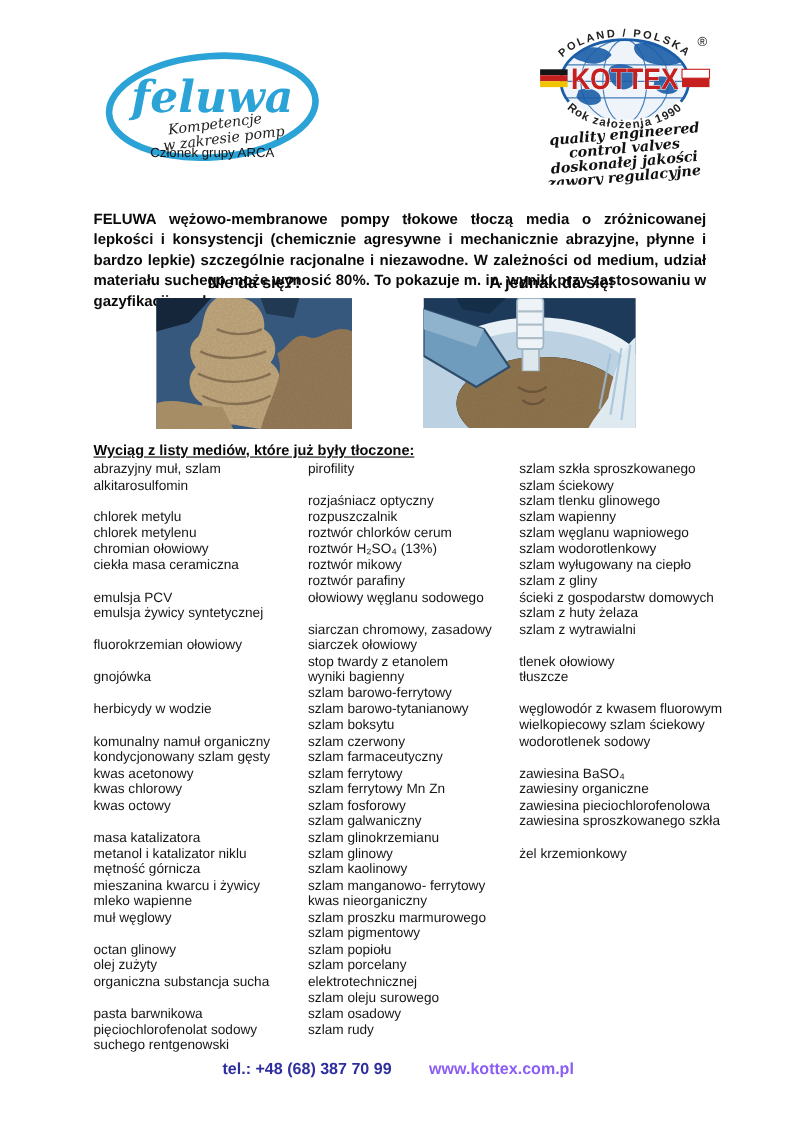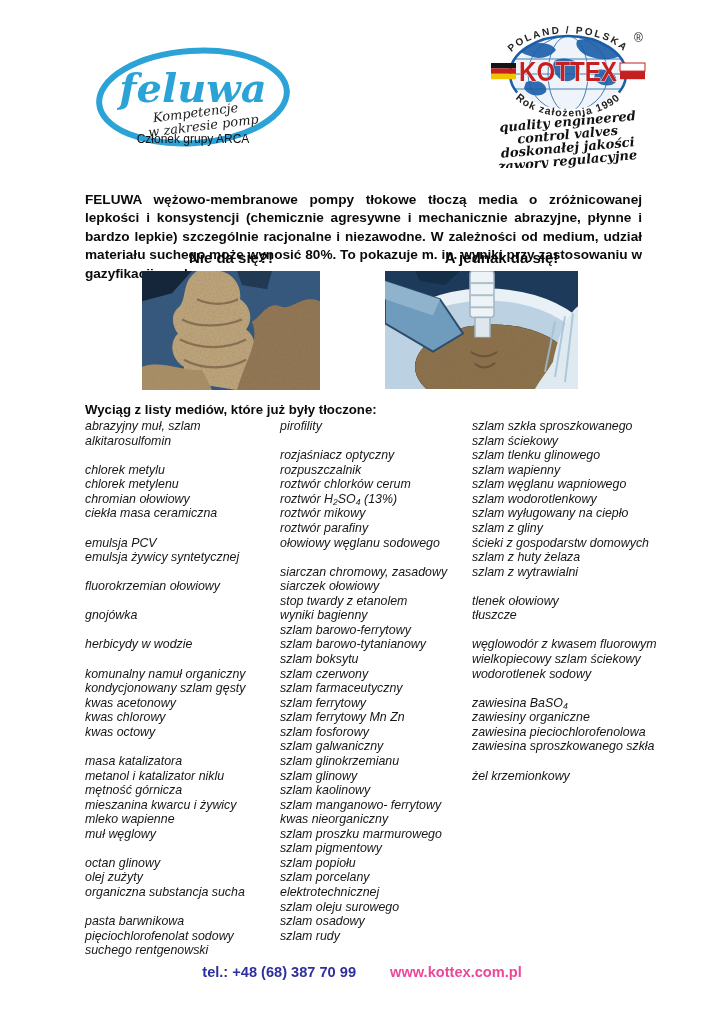--- a/index.html
+++ b/index.html
@@ -31,7 +31,7 @@
   
   .list-heading {
     position:absolute; left:85px; top:402px;
-    font-size:13.2px; font-weight:bold; color:#0a0a0a; white-space:nowrap;
+    font-size:13.2px; font-weight:bold; color:#0a0a0a; white-space:nowrap;text-decoration:underline;
   }
   .media-col { position:absolute; top:419px;font-style:italic; }
   .media-col-1 { left:85px;  width:195px; }

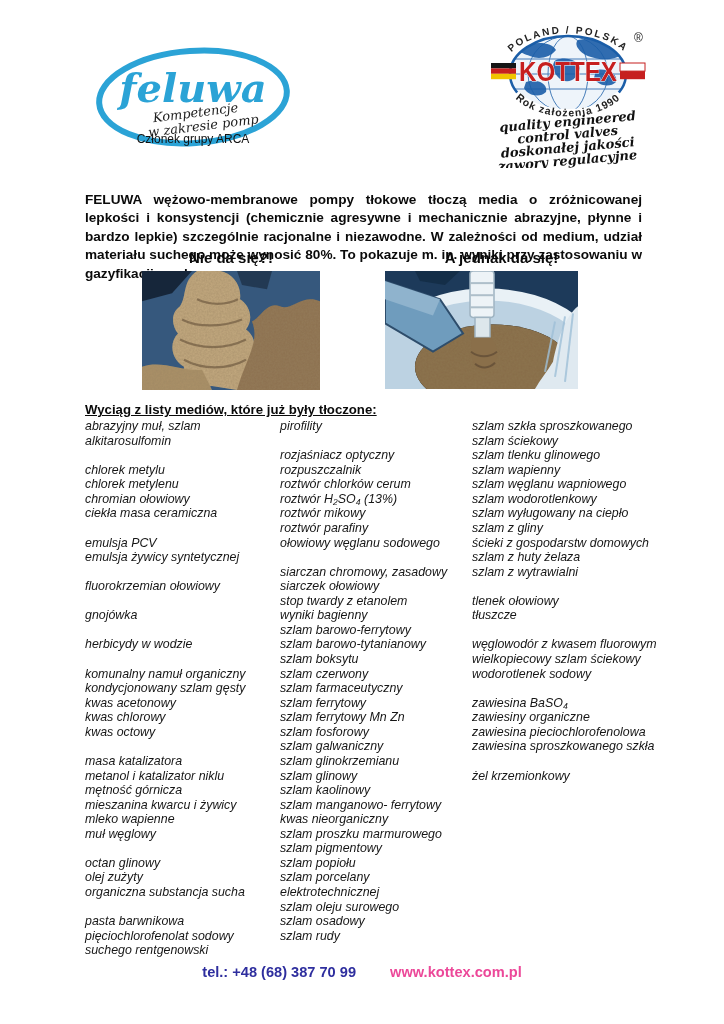--- a/index.html
+++ b/index.html
@@ -33,7 +33,7 @@
     position:absolute; left:85px; top:402px;
     font-size:13.2px; font-weight:bold; color:#0a0a0a; white-space:nowrap;text-decoration:underline;
   }
-  .media-col { position:absolute; top:419px;font-style:italic; }
+  .media-col { position:absolute; top:419px; }
   .media-col-1 { left:85px;  width:195px; }
   .media-col-2 { left:280px; width:192px; }
   .media-col-3 { left:472px; width:190px; }

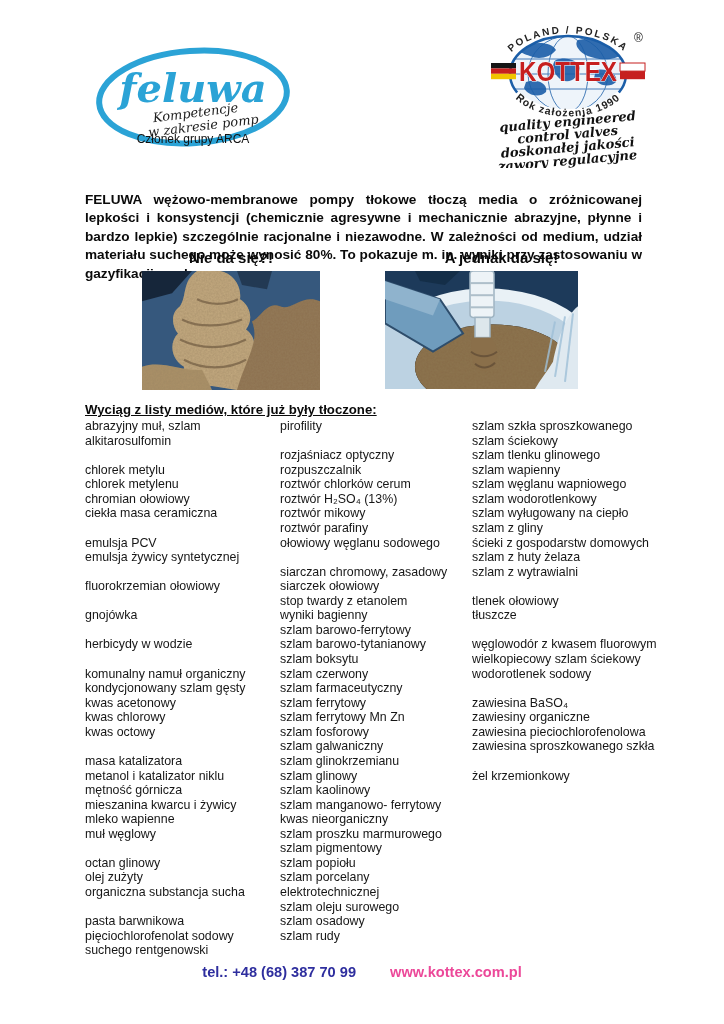--- a/index.html
+++ b/index.html
@@ -47,7 +47,7 @@
     position:absolute; left:0; top:964px; width:724px; text-align:center;
     font-size:14.6px; font-weight:bold; color:#2e2e9e;
   }
-  .footer .website { margin-left:30px; color:#ec4899; text-decoration:none; }
+  .footer .website { margin-left:30px; color:#8b5cf6; text-decoration:none; }
 </style>
 </head>
 <body>

